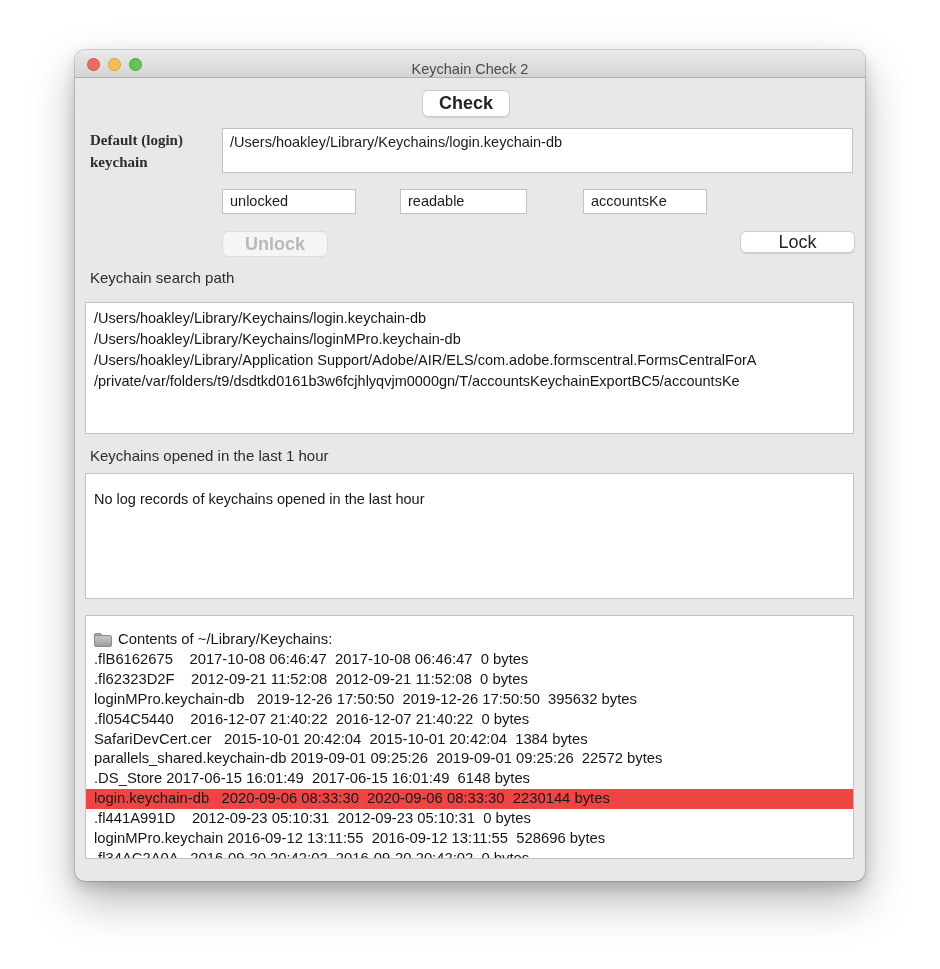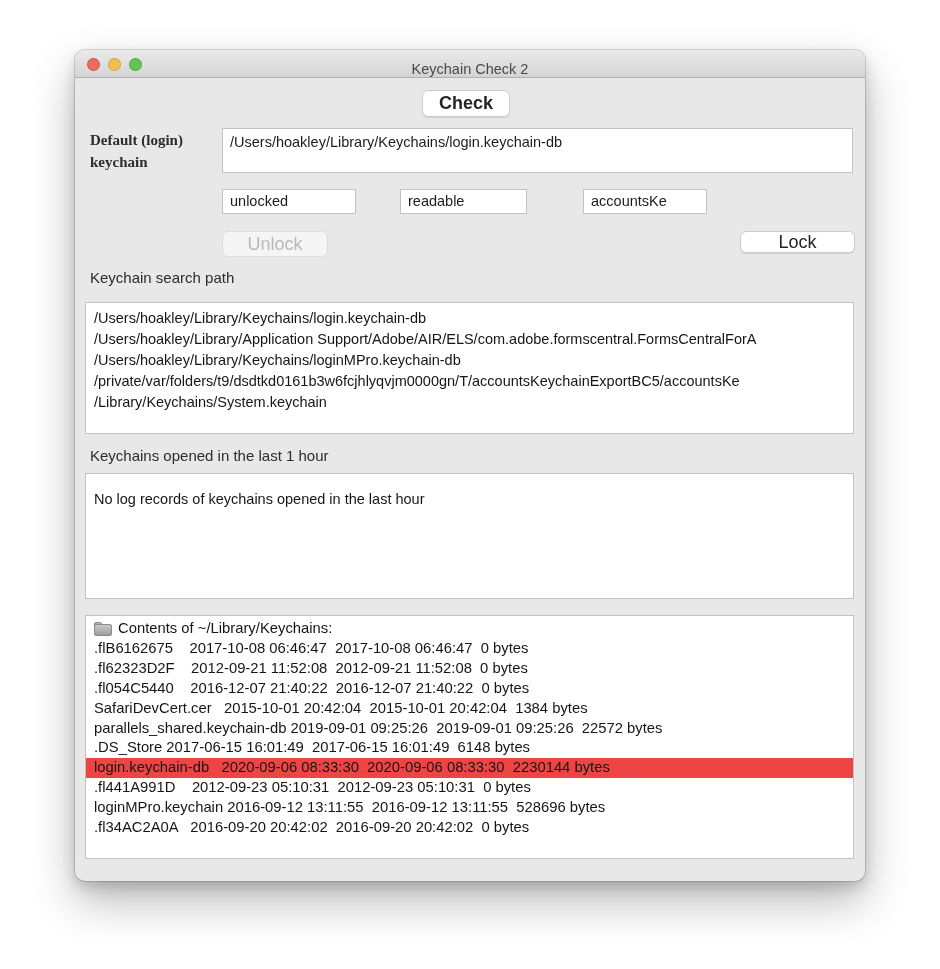--- a/index.html
+++ b/index.html
@@ -32,7 +32,7 @@
     font-family:inherit; cursor:default;
   }
   .btn.check  { left:347px; top:40px;  width:88px;  height:27px; font-weight:bold; }
-  .btn.unlock { left:147px; top:181px; width:106px; height:26px; font-weight:normal; color:#b9b9b9; background:#f5f5f5; border-color:#dcdcdc; box-shadow:none; }
+  .btn.unlock { left:147px; top:181px; width:106px; height:26px; font-weight:bold; color:#b9b9b9; background:#f5f5f5; border-color:#dcdcdc; box-shadow:none; }
   .btn.lock   { left:665px; top:181px; width:115px; height:22px; }
 
   .lbl { position:absolute; font-size:15px; color:#2c2c2c; }

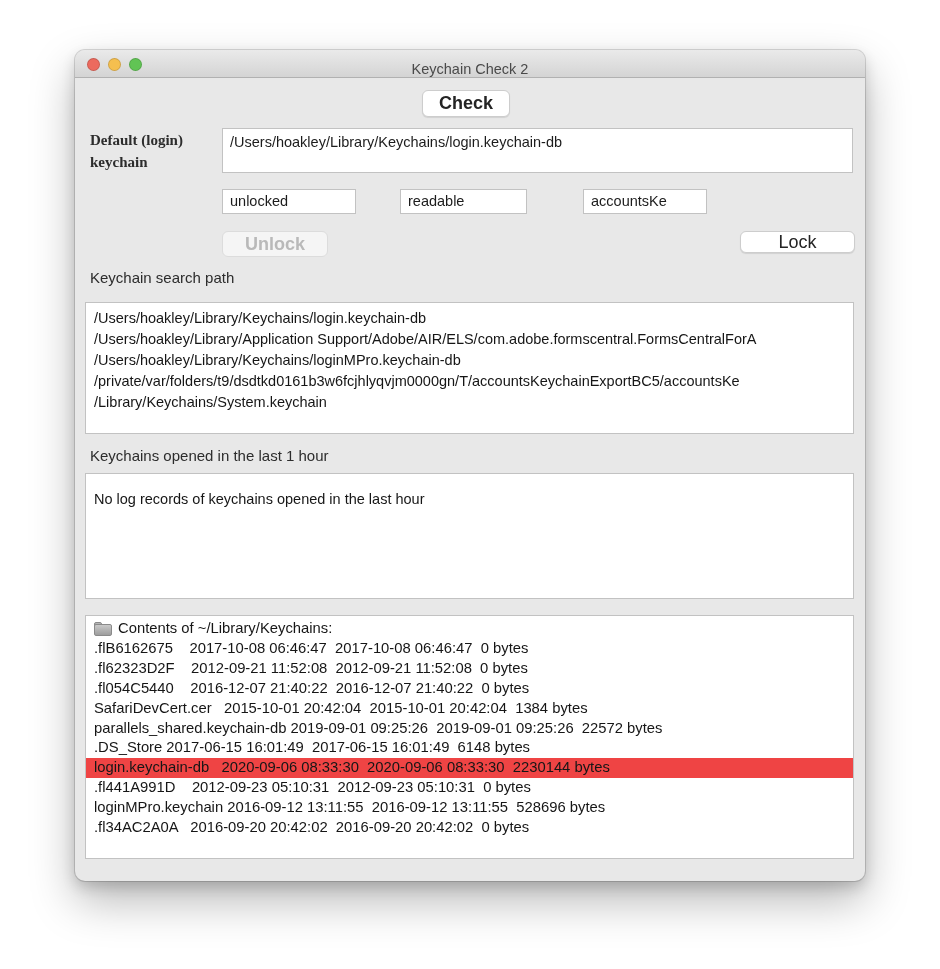--- a/index.html
+++ b/index.html
@@ -95,8 +95,8 @@
   <div class="lbl searchpath">Keychain search path</div>
   <div class="box searchbox">
     <div class="line">/Users/hoakley/Library/Keychains/login.keychain-db</div>
+    <div class="line">/Users/hoakley/Library/Keychains/loginMPro.keychain-db</div>
     <div class="line">/Users/hoakley/Library/Application Support/Adobe/AIR/ELS/com.adobe.formscentral.FormsCentralForA</div>
-    <div class="line">/Users/hoakley/Library/Keychains/loginMPro.keychain-db</div>
     <div class="line">/private/var/folders/t9/dsdtkd0161b3w6fcjhlyqvjm0000gn/T/accountsKeychainExportBC5/accountsKe</div>
     <div class="line">/Library/Keychains/System.keychain</div>
   </div>

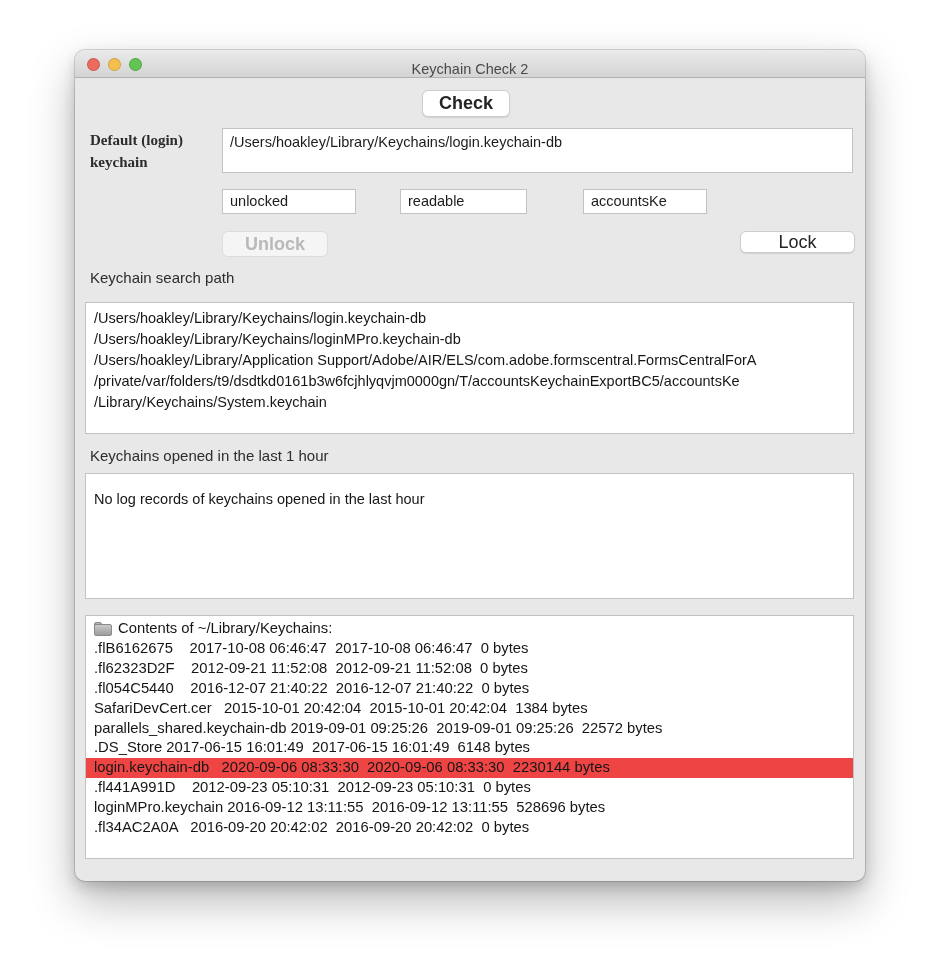--- a/index.html
+++ b/index.html
@@ -98,7 +98,6 @@
     <div class="line">/Users/hoakley/Library/Keychains/loginMPro.keychain-db</div>
     <div class="line">/Users/hoakley/Library/Application Support/Adobe/AIR/ELS/com.adobe.formscentral.FormsCentralForA</div>
     <div class="line">/private/var/folders/t9/dsdtkd0161b3w6fcjhlyqvjm0000gn/T/accountsKeychainExportBC5/accountsKe</div>
-    <div class="line">/Library/Keychains/System.keychain</div>
   </div>
 
   <div class="lbl opened">Keychains opened in the last 1 hour</div>

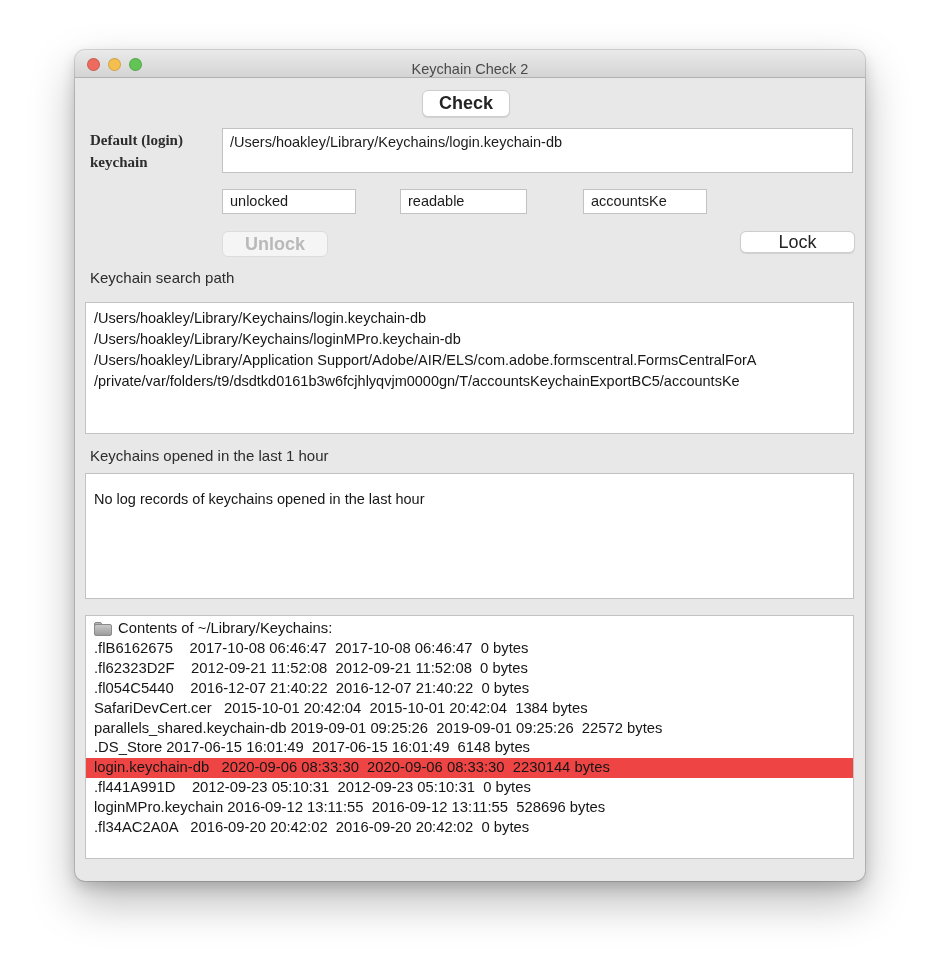--- a/index.html
+++ b/index.html
@@ -58,7 +58,7 @@
   .box .line { white-space:pre; overflow:hidden; line-height:21px; padding:0 8px; }
   .box.searchbox { left:10px; top:252px; width:769px; height:132px; padding-top:5px; }
   .box.openedbox { left:10px; top:423px; width:769px; height:126px; padding-top:15px; }
-  .box.contents  { left:10px; top:565px; width:769px; height:244px; padding-top:3px; }
+  .box.contents  { left:10px; top:565px; width:769px; height:244px; padding-top:14px; }
   .box.contents .row { white-space:pre; overflow:hidden; line-height:19.9px; padding:0 8px; font-size:14.8px; }
   .box.contents .row.highlight { background:#ef4444; }
   .box.contents .hdr { display:flex; align-items:center; gap:6px; }

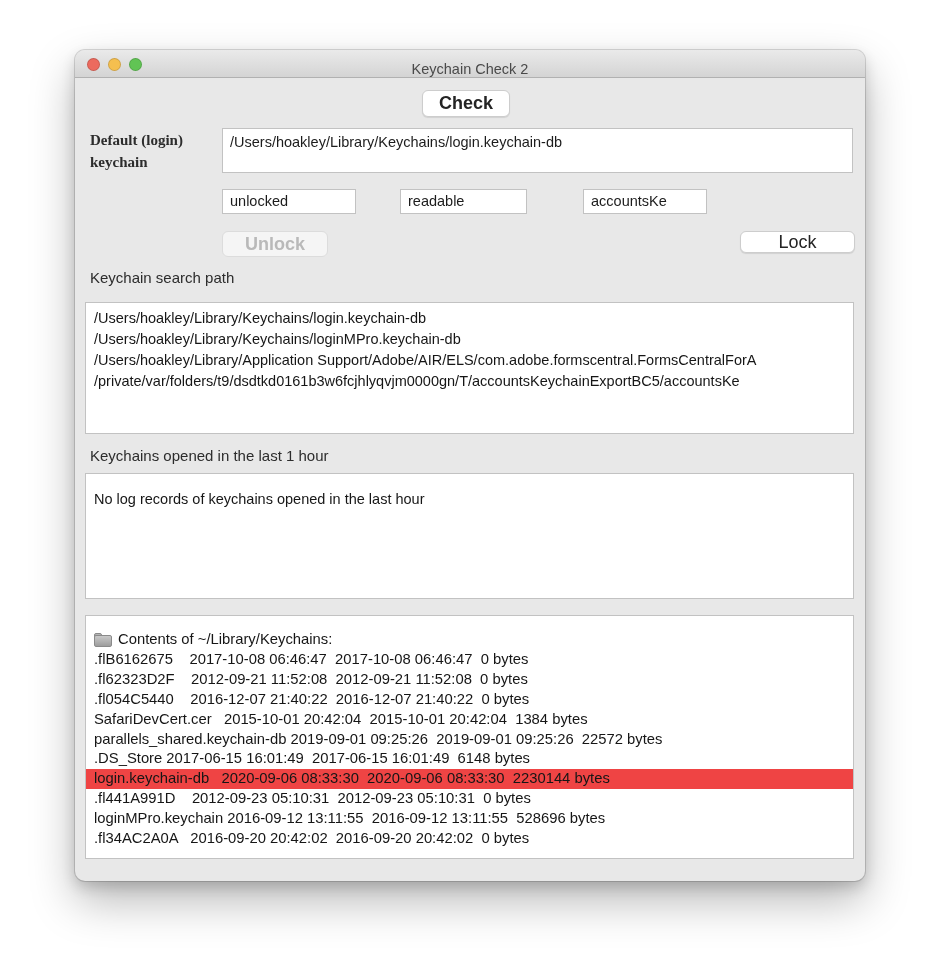--- a/index.html
+++ b/index.html
@@ -112,6 +112,7 @@
     </div>
     <div class="row">.flB6162675    2017-10-08 06:46:47  2017-10-08 06:46:47  0 bytes</div>
     <div class="row">.fl62323D2F    2012-09-21 11:52:08  2012-09-21 11:52:08  0 bytes</div>
+    <div class="row">loginMPro.keychain-db   2019-12-26 17:50:50  2019-12-26 17:50:50  395632 bytes</div>
     <div class="row">.fl054C5440    2016-12-07 21:40:22  2016-12-07 21:40:22  0 bytes</div>
     <div class="row">SafariDevCert.cer   2015-10-01 20:42:04  2015-10-01 20:42:04  1384 bytes</div>
     <div class="row">parallels_shared.keychain-db 2019-09-01 09:25:26  2019-09-01 09:25:26  22572 bytes</div>

